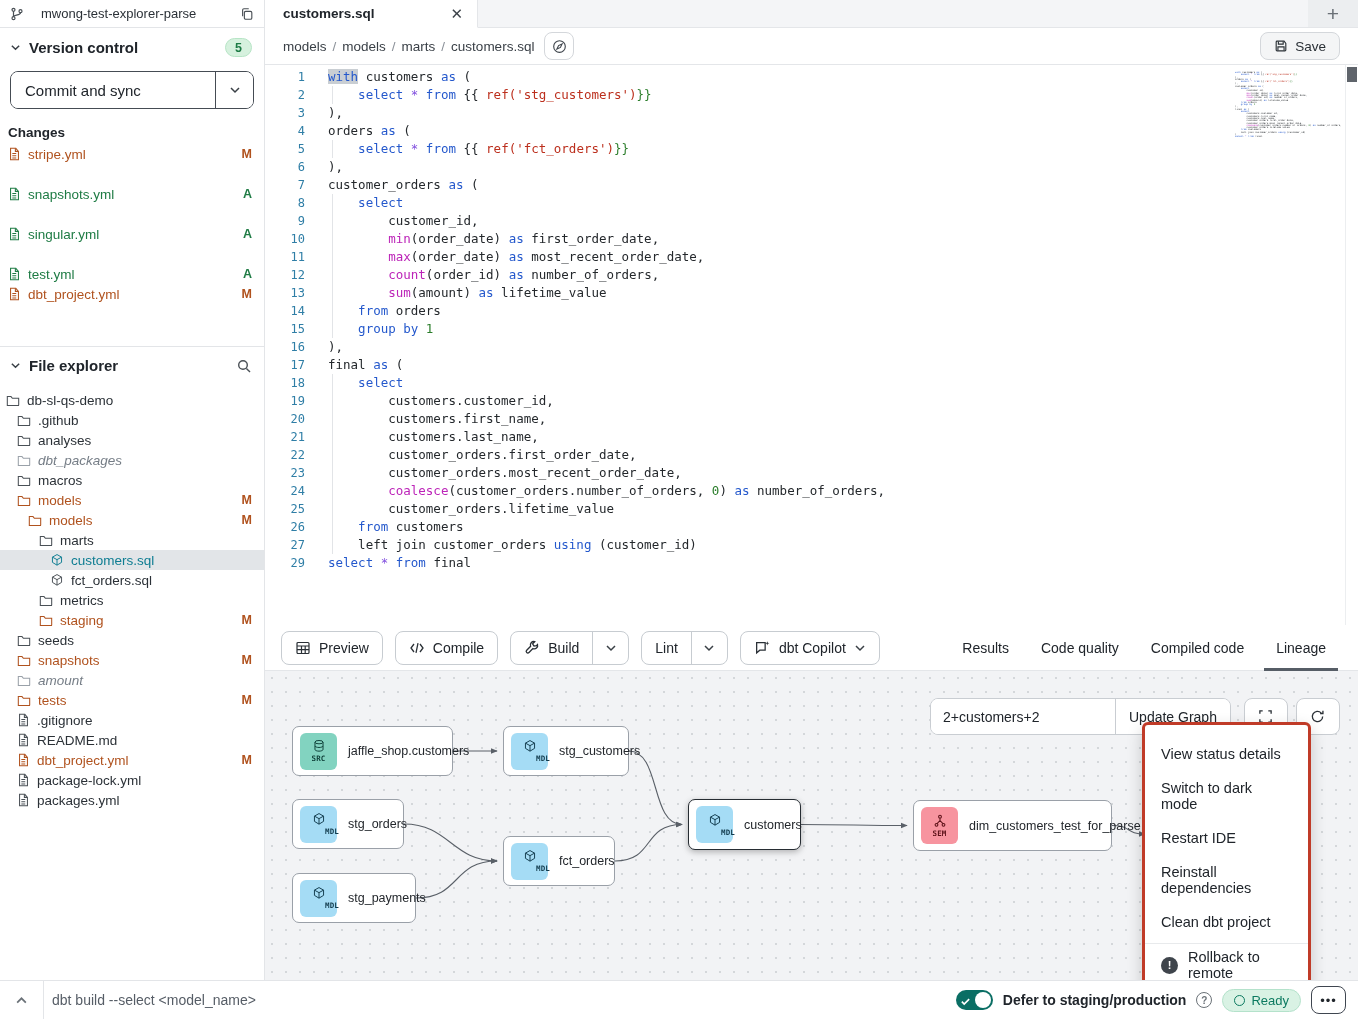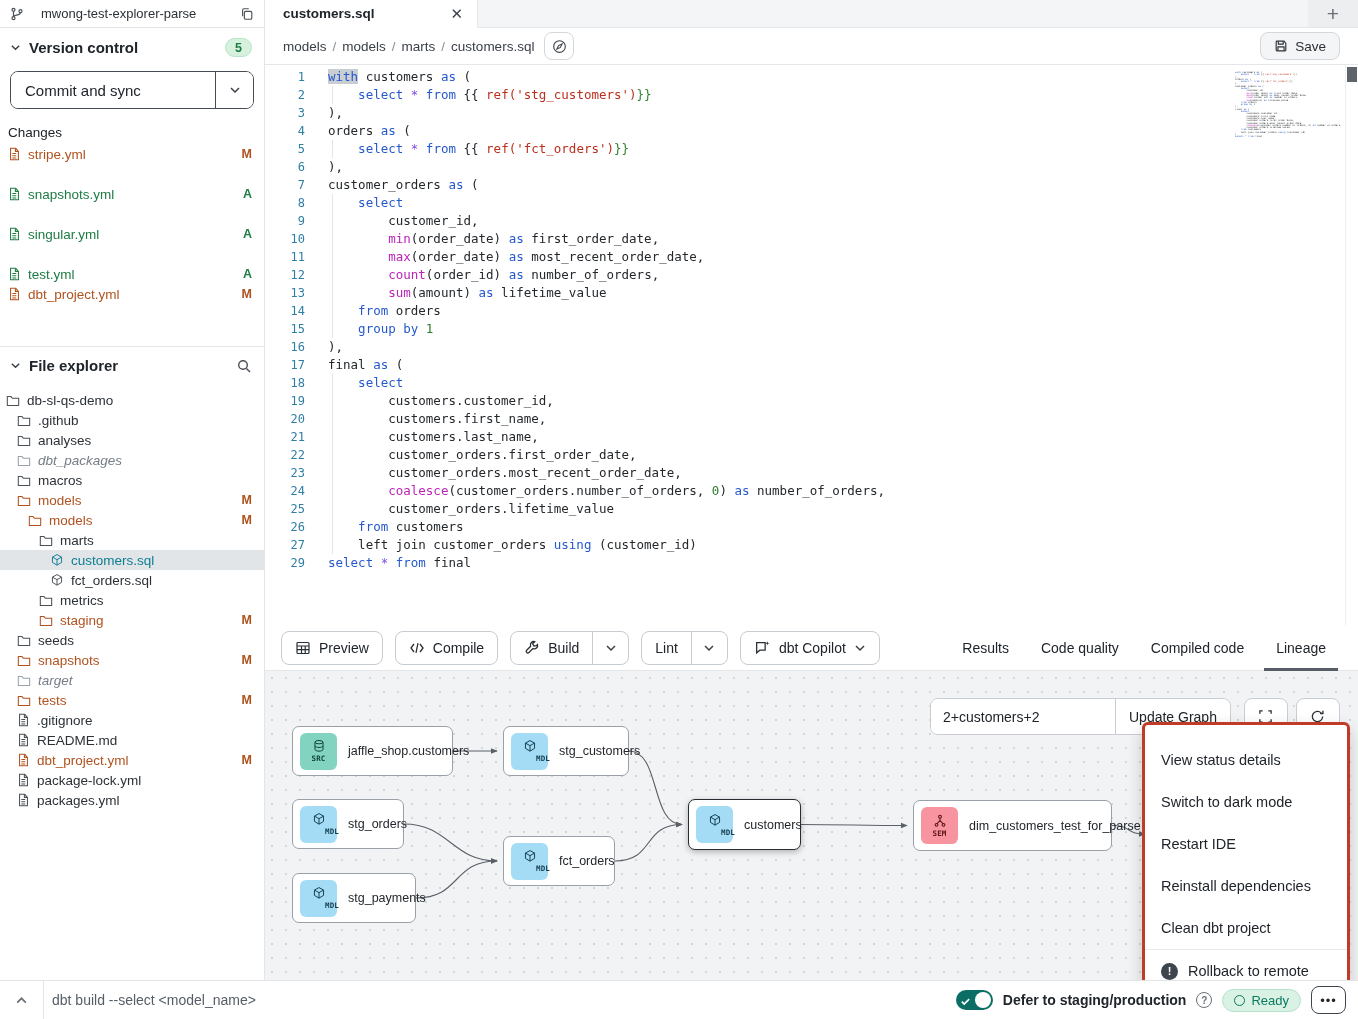--- a/index.html
+++ b/index.html
@@ -24,7 +24,7 @@
   .commit-main { flex:1; display:flex; align-items:center; padding-left:14px; font-size:15px; color:#20252b; cursor:pointer; background:#fff; border:none; text-align:left; font-family:inherit; }
   .commit-caret { width:38px; border-left:1px solid #454c54; display:flex; align-items:center; justify-content:center; color:#3a4046; cursor:pointer; background:#fff; }
 
-  .changes-label { font-weight:400; font-size:13.5px; padding:6px 12px 4px 8px; color:#20252b; }
+  .changes-label { font-weight:700; font-size:13.5px; padding:6px 12px 4px 8px; color:#20252b; }
   .change-row { display:flex; align-items:center; gap:7px; padding:2px 12px 2px 8px; height:20px; font-size:13.5px; cursor:pointer; }
   .change-row .nm { flex:1; white-space:nowrap; overflow:hidden; }
   .change-row .st { font-weight:700; font-size:12.5px; }

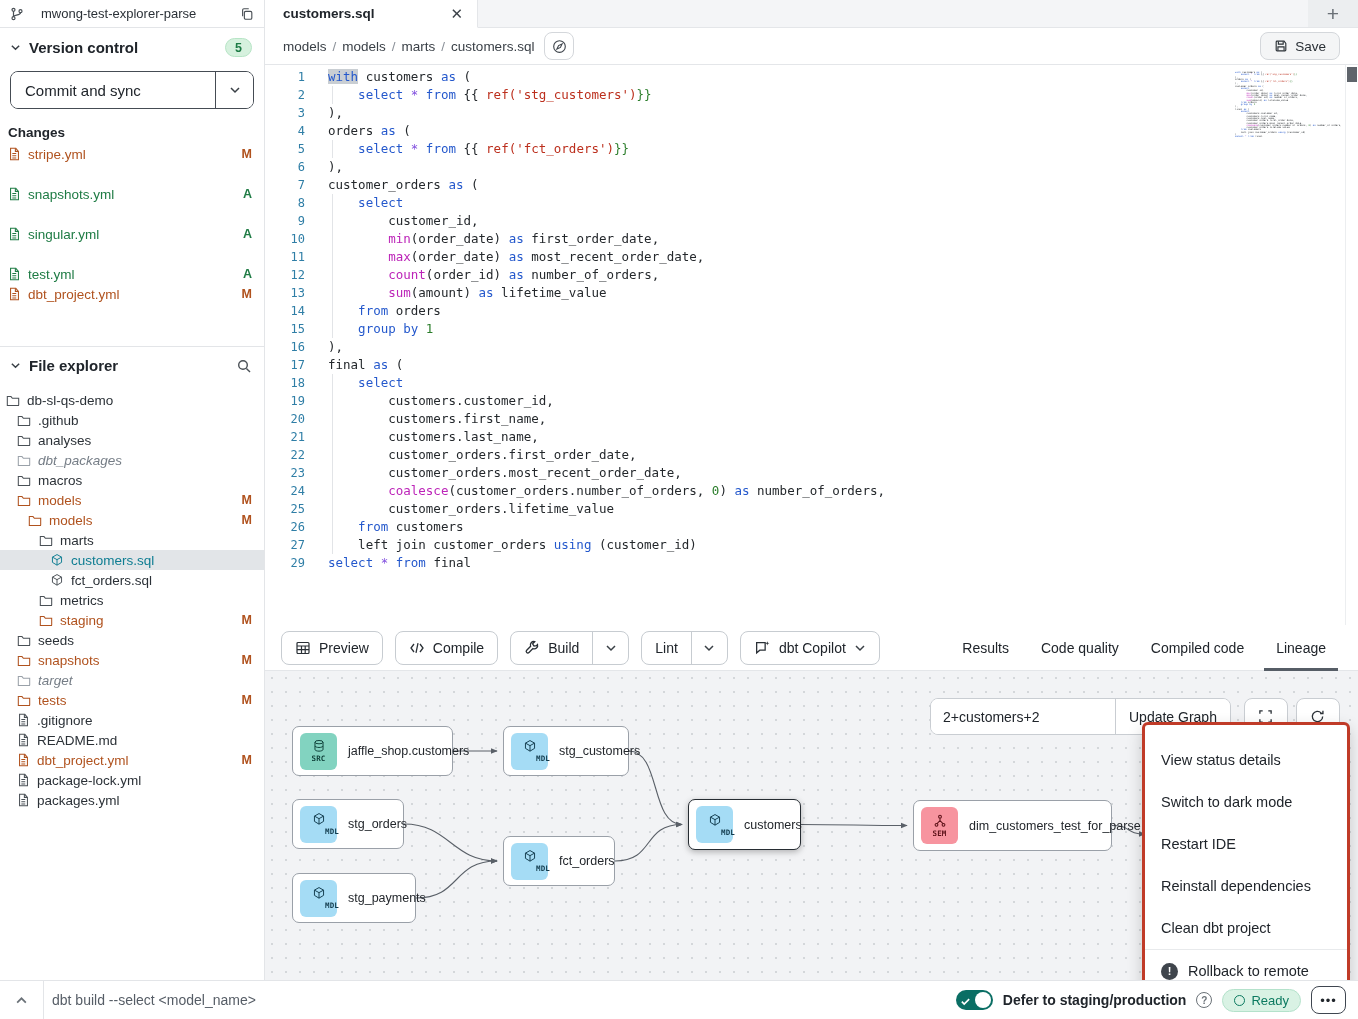--- a/index.html
+++ b/index.html
@@ -368,7 +368,7 @@
                   <path d="M1.5 2.5h4.2l1.6 2h7.2v7.5a.8.8 0 0 1-.8.8H1.5z"></path>
                 </svg>
               </span>
-    <span class="nm">target</span>
+    <span class="nm">amount</span>
     <span class="st"></span>
             </div>
             <div class="tree-row modified" style="padding-left: 17px;">

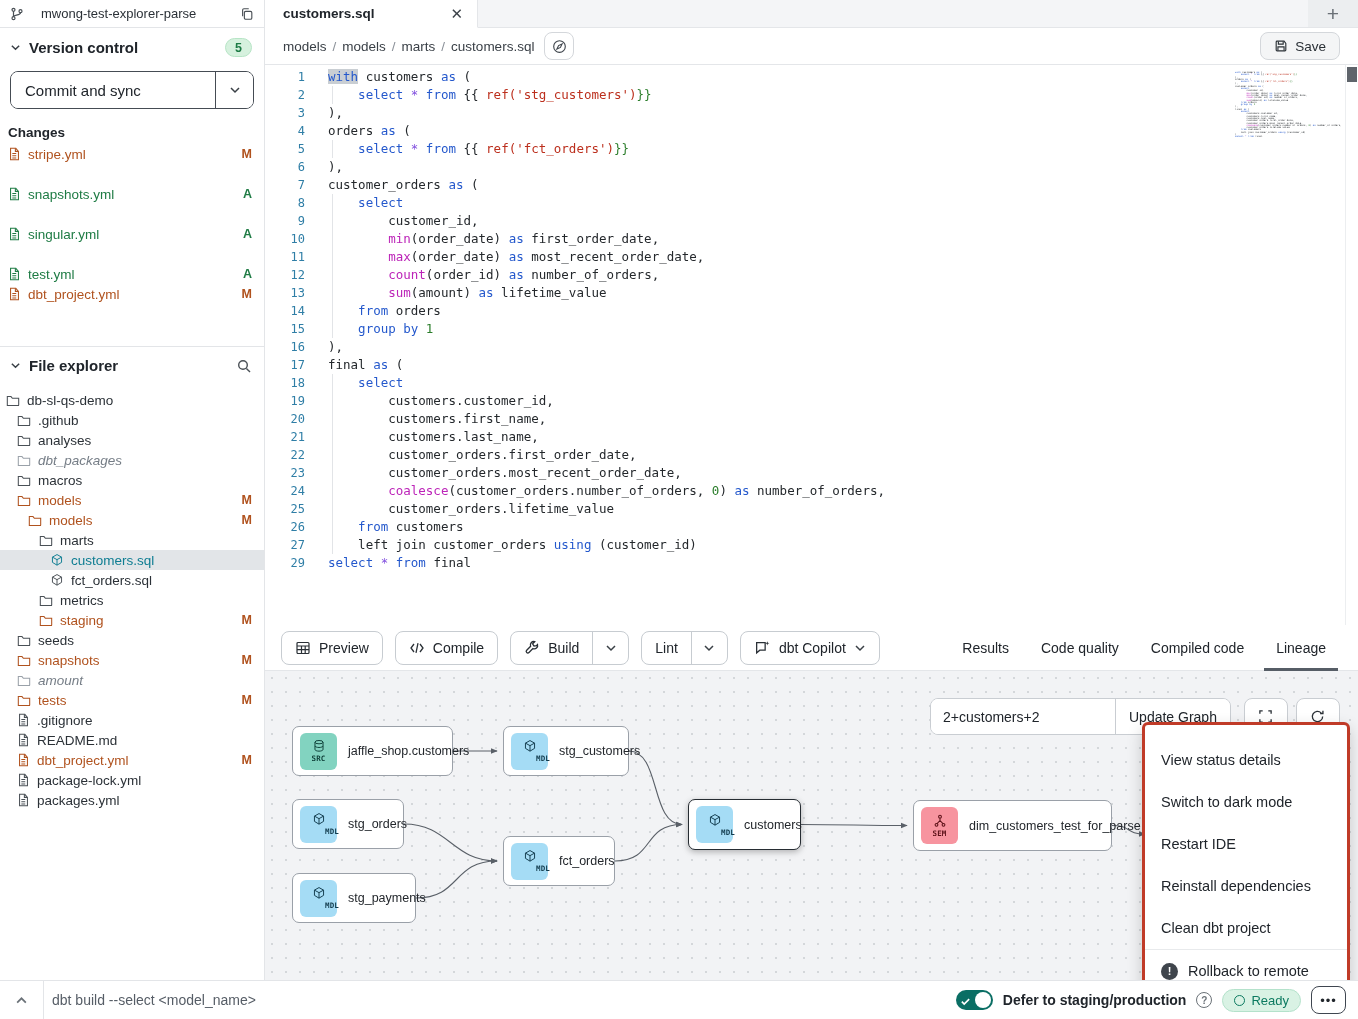--- a/index.html
+++ b/index.html
@@ -101,7 +101,7 @@
   .graph-search .upd { border:none; border-left:1px solid #c9cdd2; background:#fff; padding:0 13px; font-size:14px; color:#20252b; cursor:pointer; font-family:inherit; }
   .gbtn { width:44px; height:37px; border:1px solid #c9cdd2; border-radius:8px; background:#fff; display:flex; align-items:center; justify-content:center; color:#2a3036; cursor:pointer; }
 
-  .context-menu { position:absolute; left:877px; top:51px; width:208px; background:#fff; border:3px solid #c03b28; border-radius:6px; box-shadow:0 6px 16px rgba(0,0,0,.18); padding:14px 0; z-index:5; }
+  .context-menu { position:absolute; left:877px; top:51px; width:169px; background:#fff; border:3px solid #c03b28; border-radius:6px; box-shadow:0 6px 16px rgba(0,0,0,.18); padding:8px 0; z-index:5; }
   .menu-item { height:42px; display:flex; align-items:center; padding:0 16px; font-size:14.5px; color:#20252b; cursor:pointer; gap:10px; }
   .menu-div { border-top:1px solid #e8eaec; margin:0; }
   .excl { width:17px; height:17px; border-radius:50%; background:#3f454c; color:#fff; font-size:11px; font-weight:700; display:flex; align-items:center; justify-content:center; flex:0 0 17px; }

